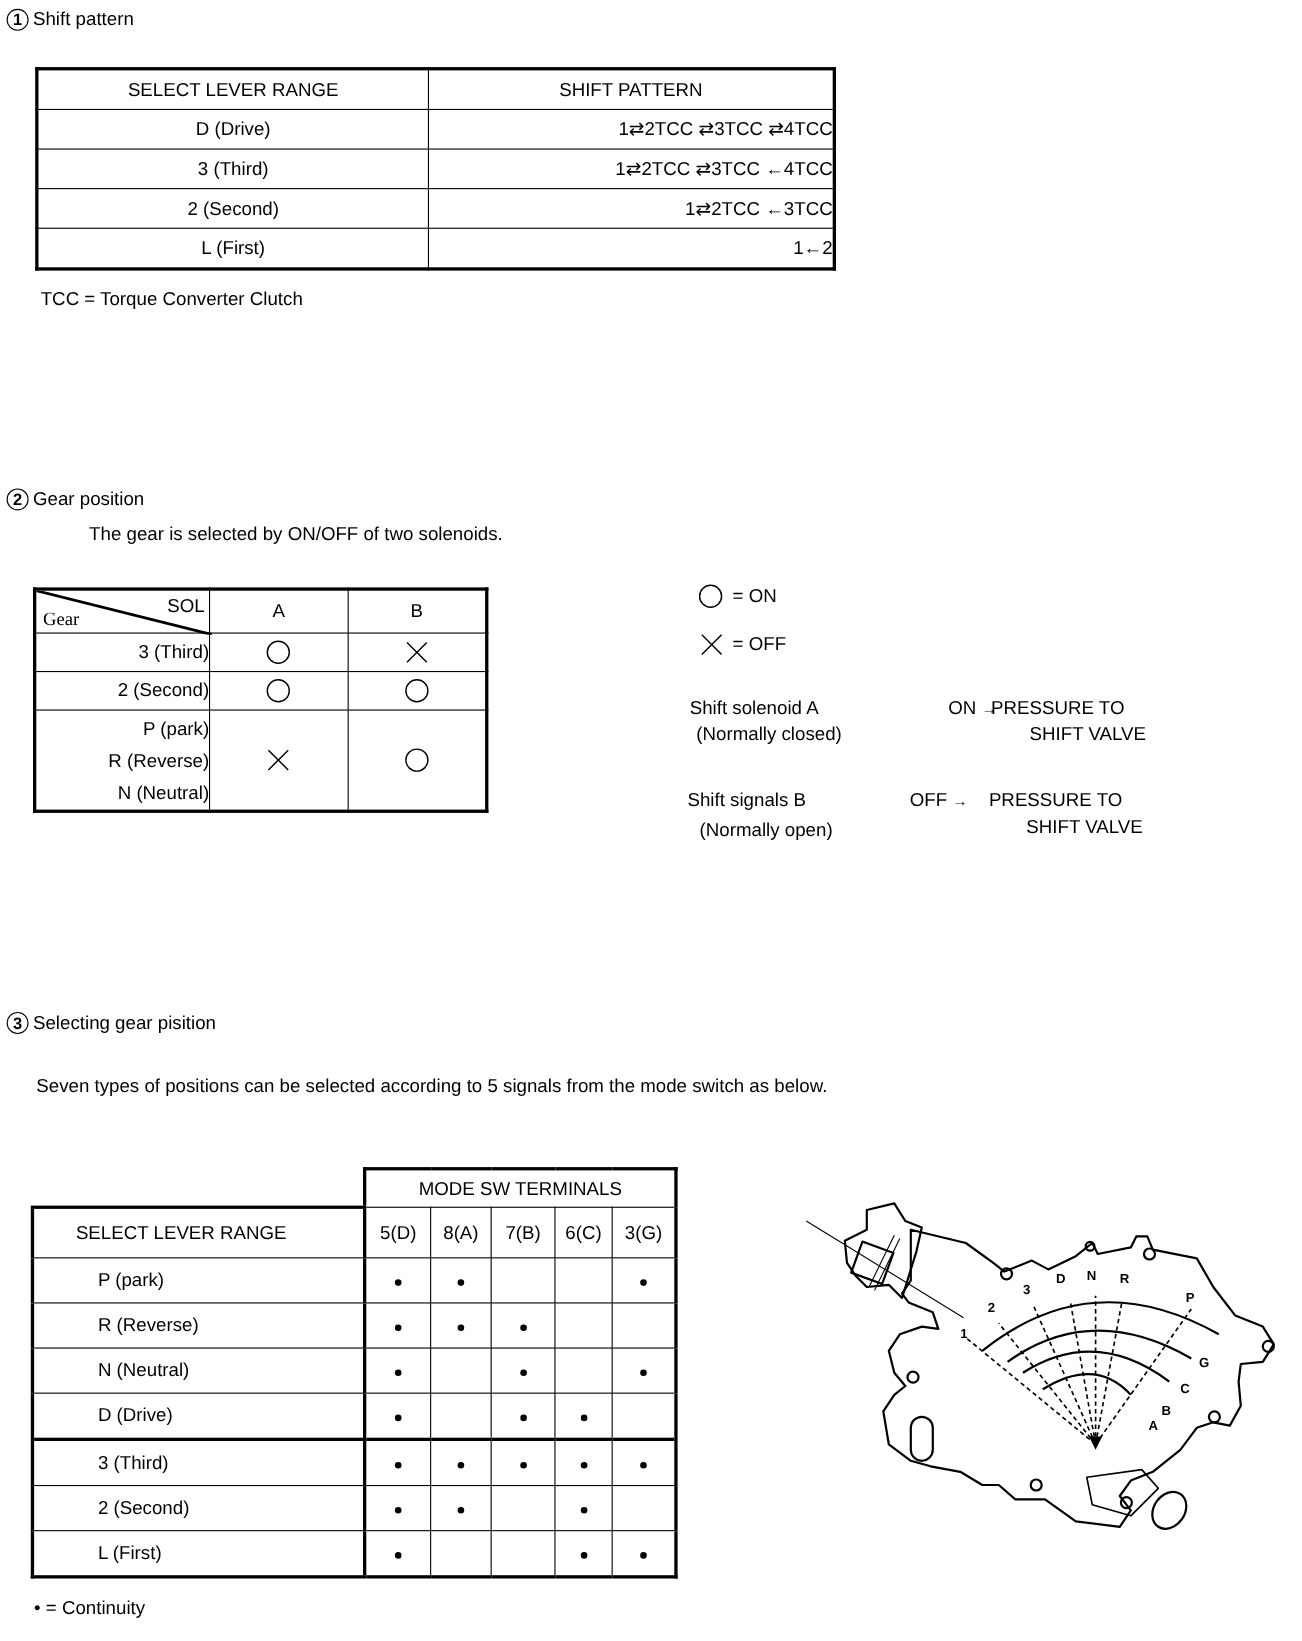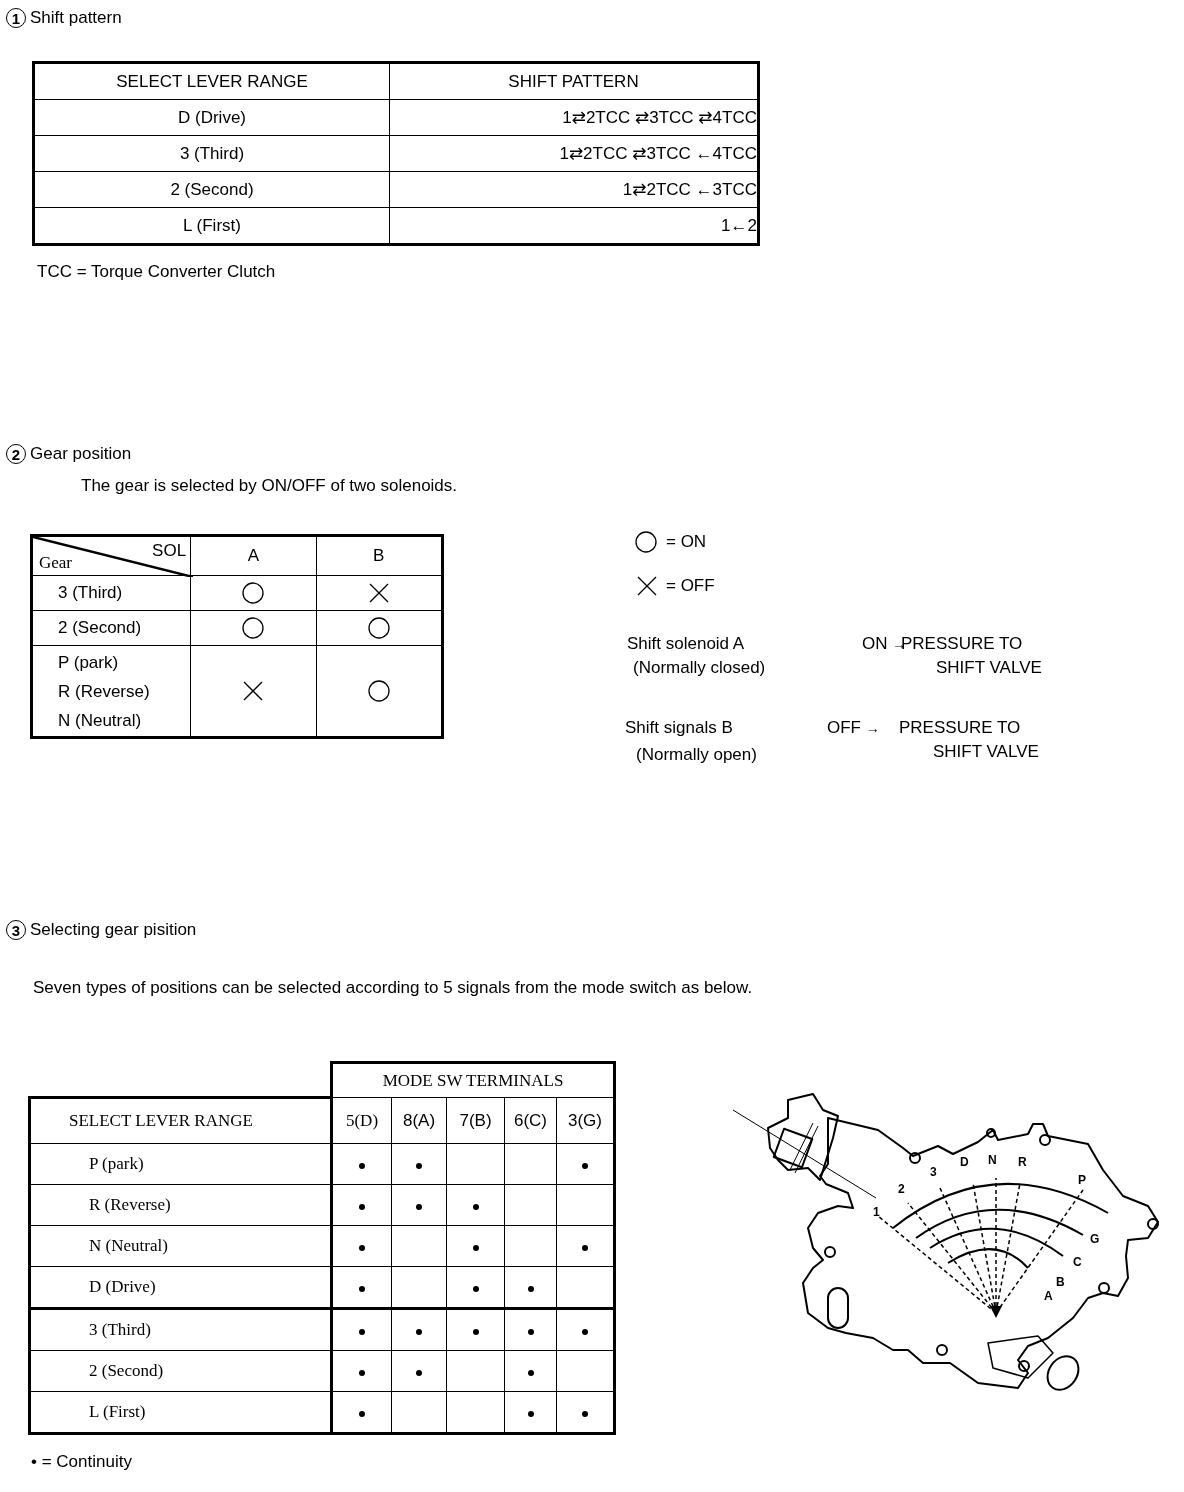--- a/index.html
+++ b/index.html
@@ -23,7 +23,7 @@
 
   
   #t2 { left:30px; top:534px; width:414px; border:3px solid #000; }
-  #t2 td { border:1.5px solid #000; height:34px; }
+  #t2 td { border:1.5px solid #000; height:34px;text-align:right; }
   #t2 td.g { width:160px; padding-left:25px; box-sizing:border-box; }
   #t2 td.s { width:126px; text-align:center; }
   #t2 .corner { position:relative; height:40px; padding:0; }

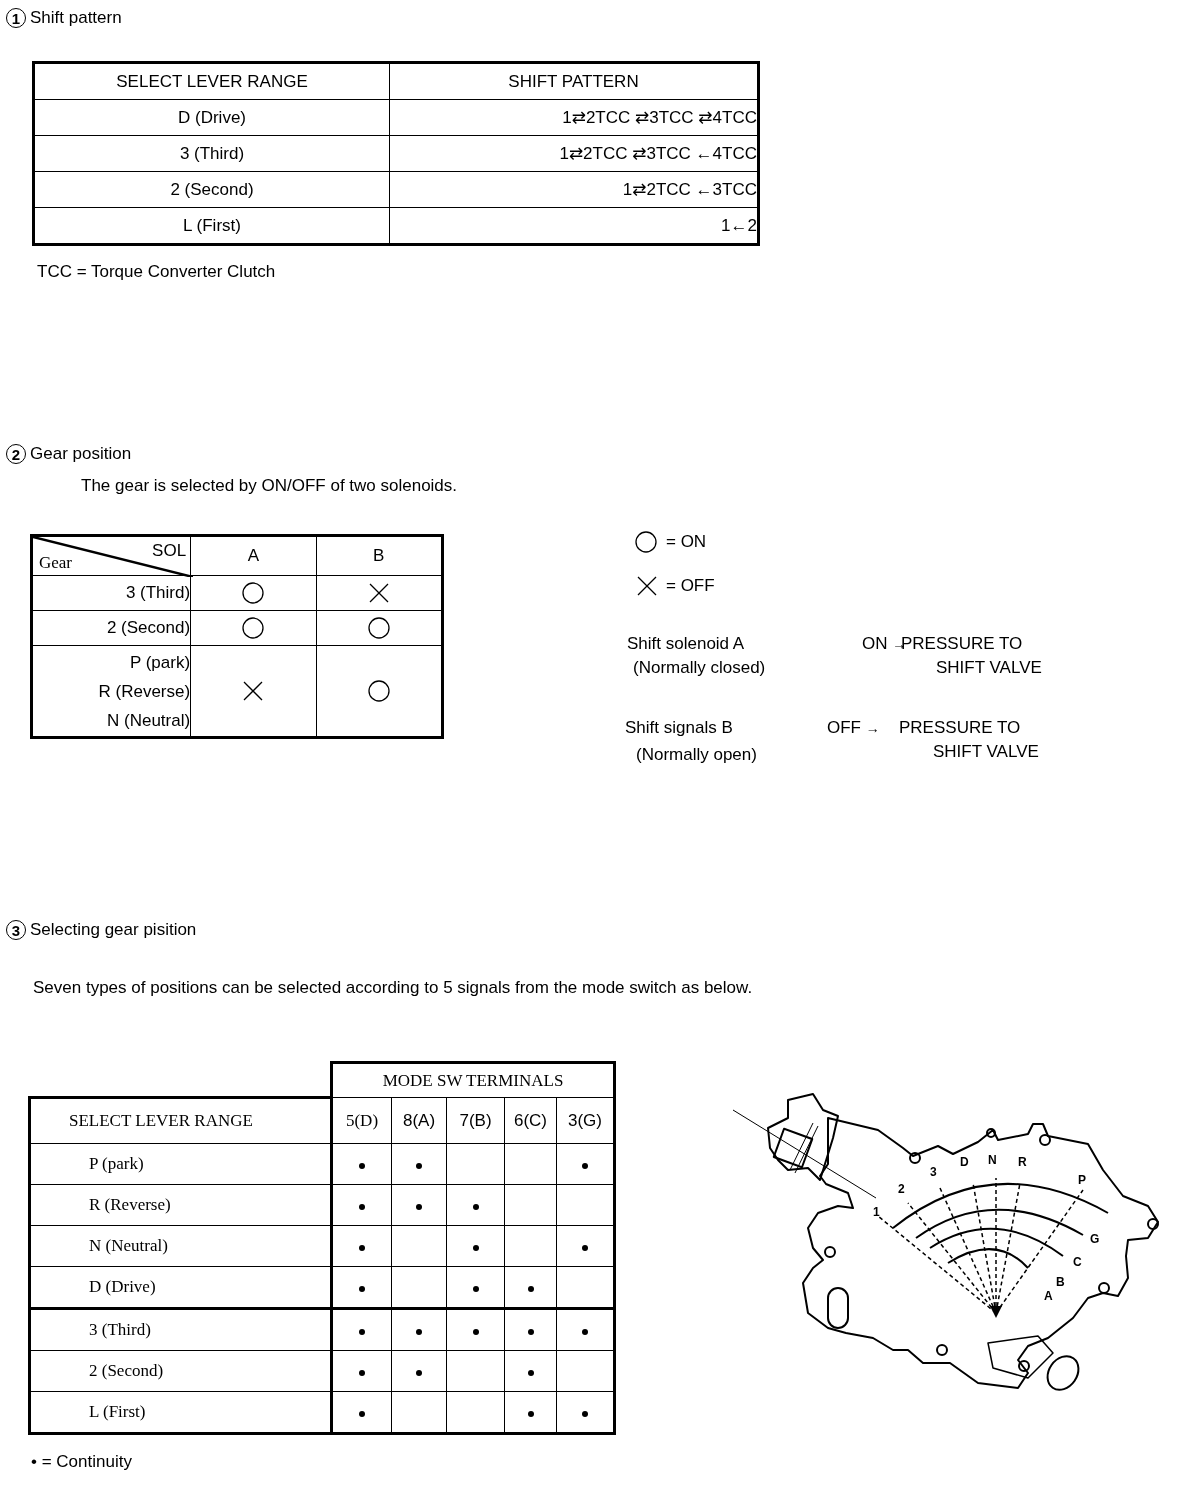--- a/index.html
+++ b/index.html
@@ -38,7 +38,7 @@
   #t3 td { border:1.5px solid #000; height:40px; text-align:center; }
   #t3 td.r { text-align:left; padding-left:58px; width:302px; box-sizing:border-box; }
   #t3 td.blank { border:none; border-bottom:3px solid #000; }
-  #t3 .thick-l { border-left:3px solid #000 !important;font-family:Liberation Serif, serif; }
+  #t3 .thick-l { border-left:3px solid #000 !important; }
   #t3 .thick-r { border-right:3px solid #000 !important; }
   #t3 .thick-t { border-top:3px solid #000 !important; }
   #t3 .thick-b { border-bottom:3px solid #000 !important; }

